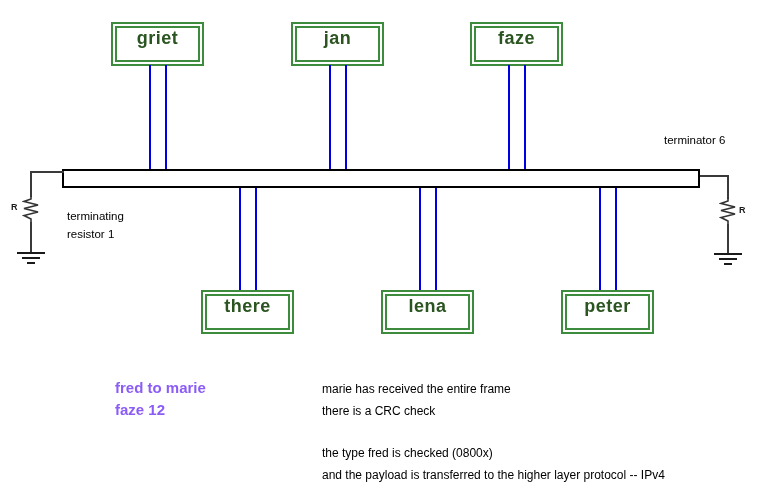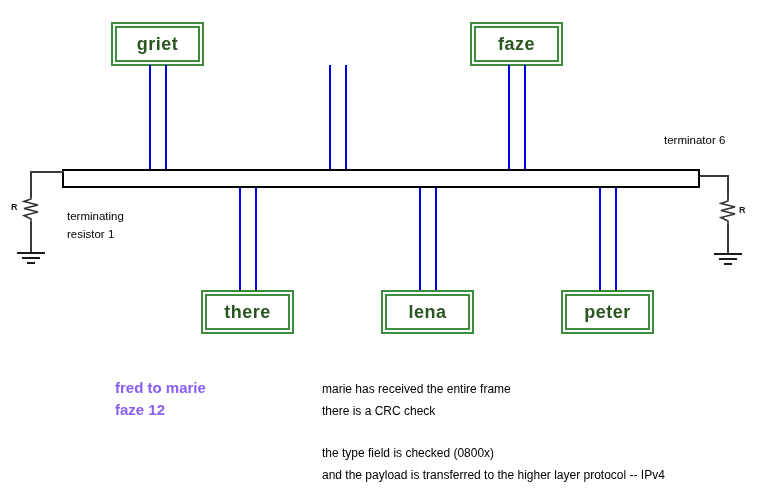--- a/index.html
+++ b/index.html
@@ -30,7 +30,7 @@
     box-sizing: border-box;
     border: 2px solid #3d8b3d;
     display: flex;
-    align-items: center;
+    align-items: flex-start;
     justify-content: center;
   }
   .node-label {

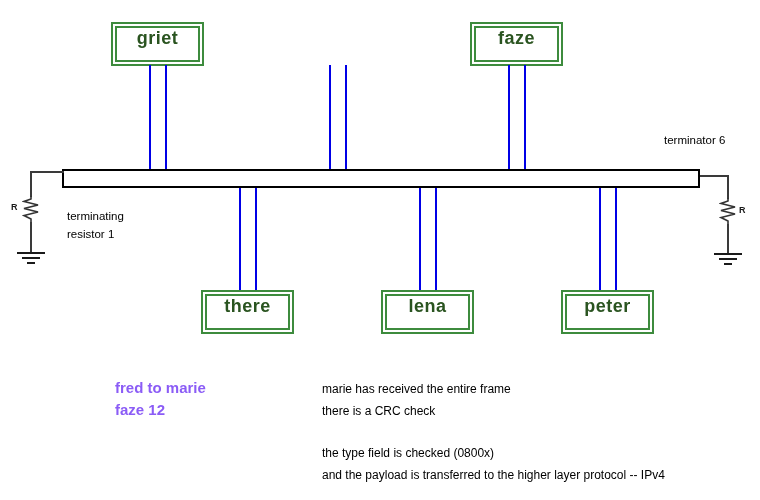--- a/index.html
+++ b/index.html
@@ -103,6 +103,11 @@
       <span class="node-label">griet</span>
     </div>
   </div>
+  <div class="node-box" style="left:291px; top:22px">
+    <div class="node-inner">
+      <span class="node-label">jan</span>
+    </div>
+  </div>
   <div class="node-box" style="left:470px; top:22px">
     <div class="node-inner">
       <span class="node-label">faze</span>

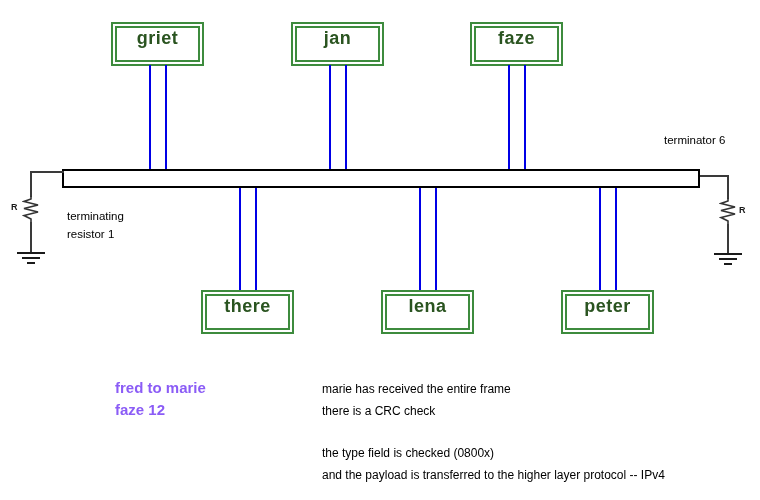--- a/index.html
+++ b/index.html
@@ -183,7 +183,7 @@
 
   <div class="annot-line" style="top:382px">marie has received the entire frame</div>
   <div class="annot-line" style="top:404px">there is a CRC check</div>
-  <div class="annot-line" style="top:446px">the type field is checked (0800x)</div>
+  <div class="annot-line" style="top:446px">the type fred is checked (0800x)</div>
   <div class="annot-line" style="top:468px">and the payload is transferred to the higher layer protocol -- IPv4</div>
 
 </div>

